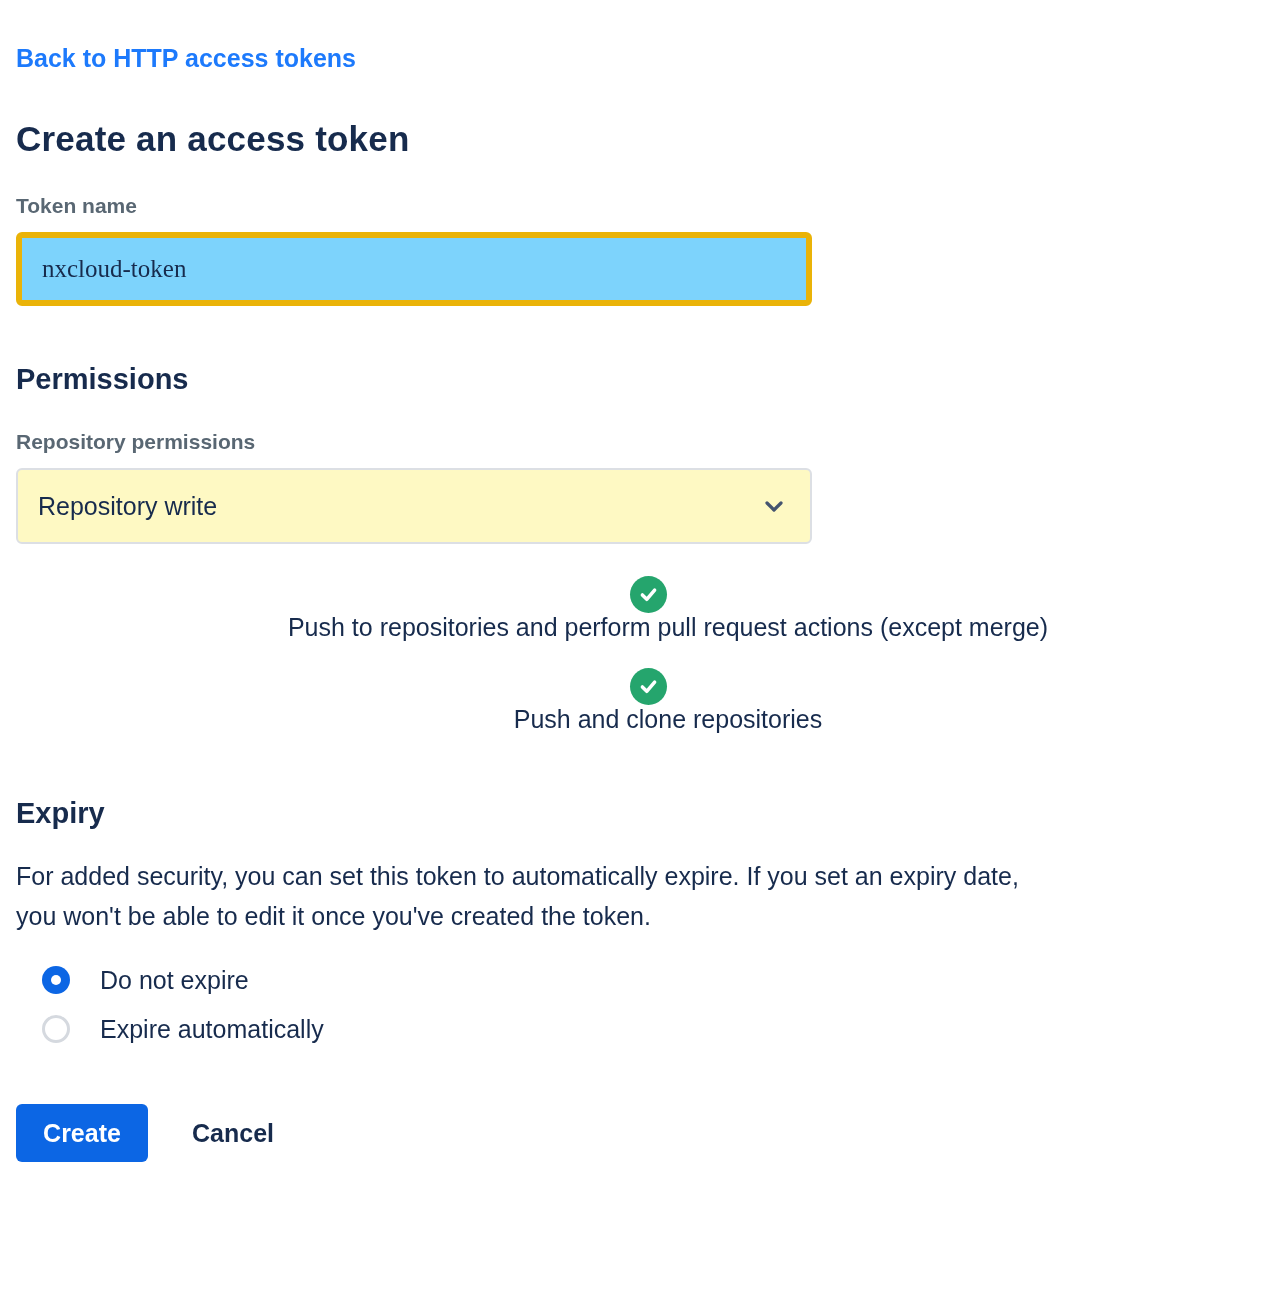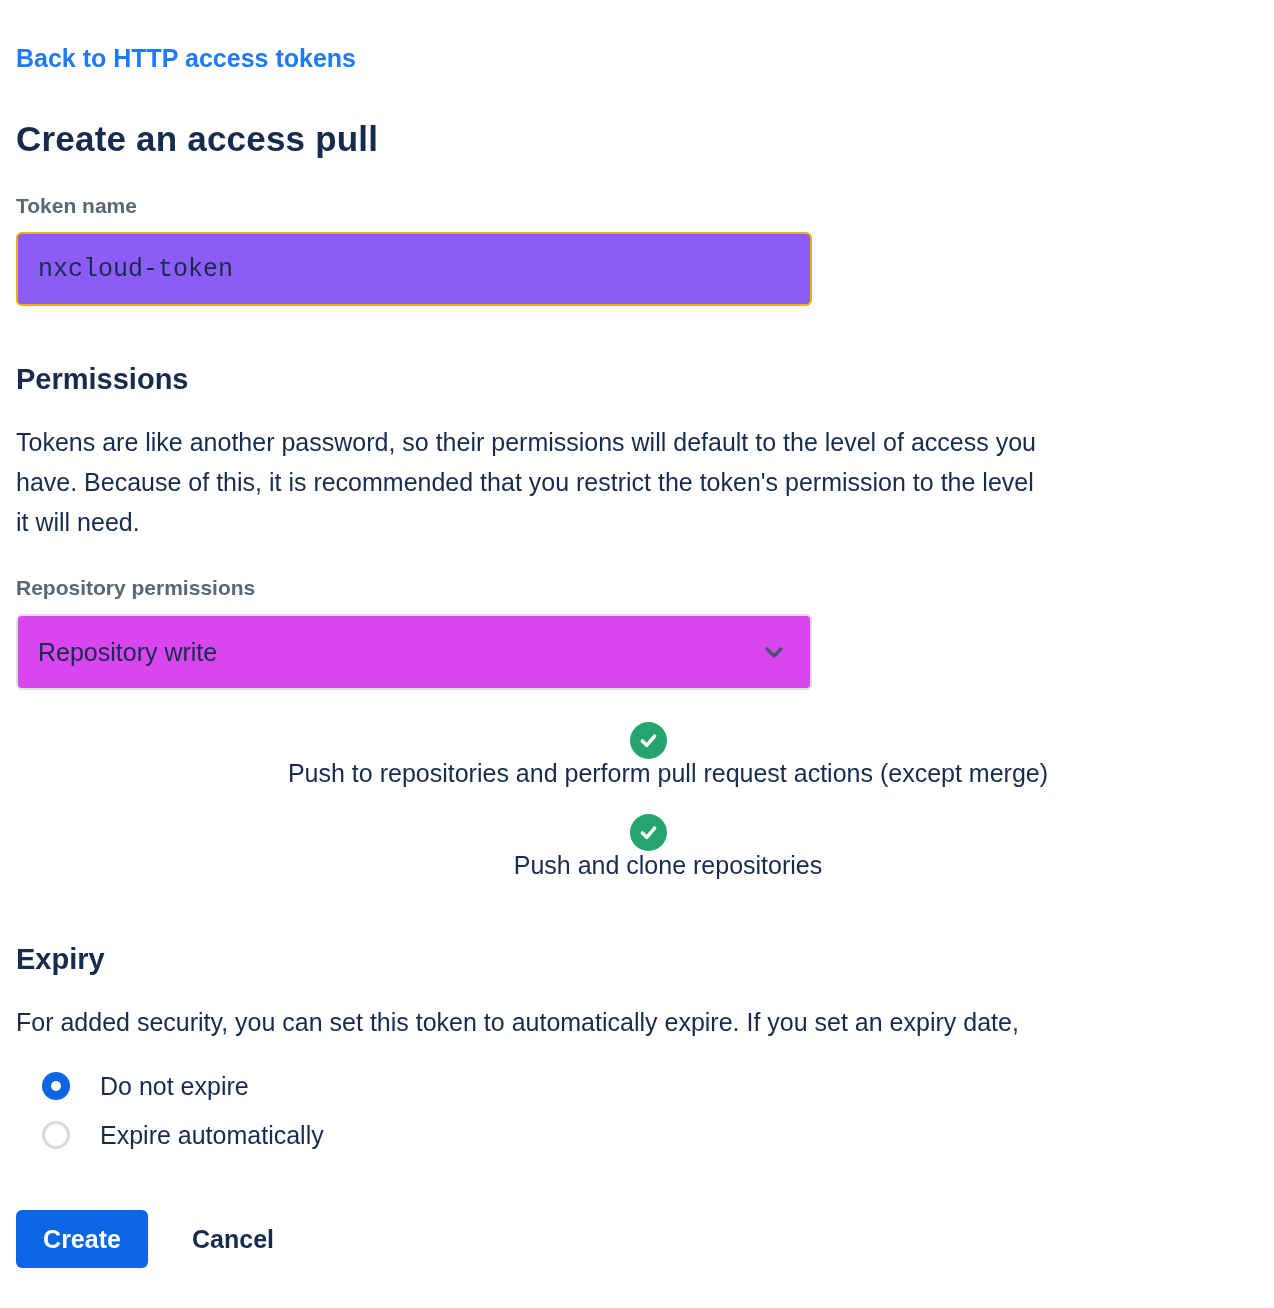--- a/index.html
+++ b/index.html
@@ -187,7 +187,7 @@
 
   <a class="back-link">Back to HTTP access tokens</a>
 
-  <h1 class="page-title">Create an access pull</h1>
+  <h1 class="page-title">Create an access token</h1>
 
   <div class="field-label">Token name</div>
 

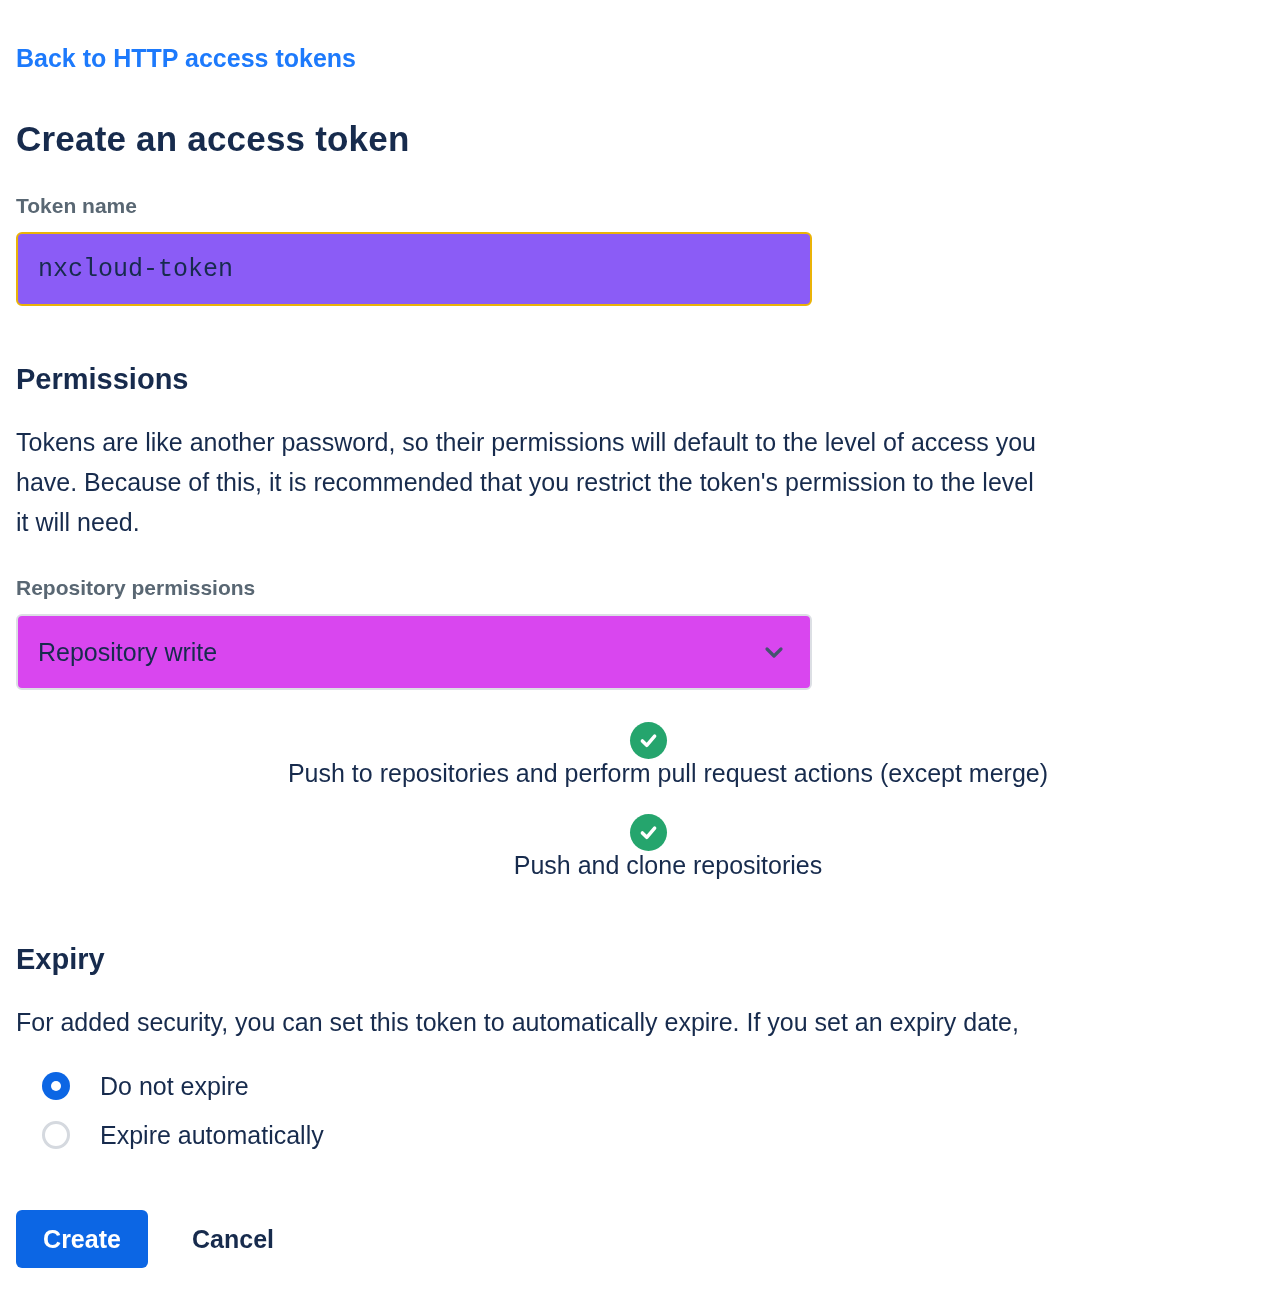--- a/index.html
+++ b/index.html
@@ -45,14 +45,14 @@
     margin-top: 14px;
     width: 796px;
     height: 74px;
-    border: 2px solid #eab308;
+    border: 6px solid #eab308;
     border-radius: 6px;
     padding: 0 20px;
-    font-family: Liberation Mono, monospace;
+    font-family: Liberation Serif, serif;
     font-size: 25px;
     color: #172B4D;
     outline: none;
-    background: #8b5cf6;
+    background: #7dd3fc;
   }
   h2.section-heading {
     margin: 56px 0 0 0;

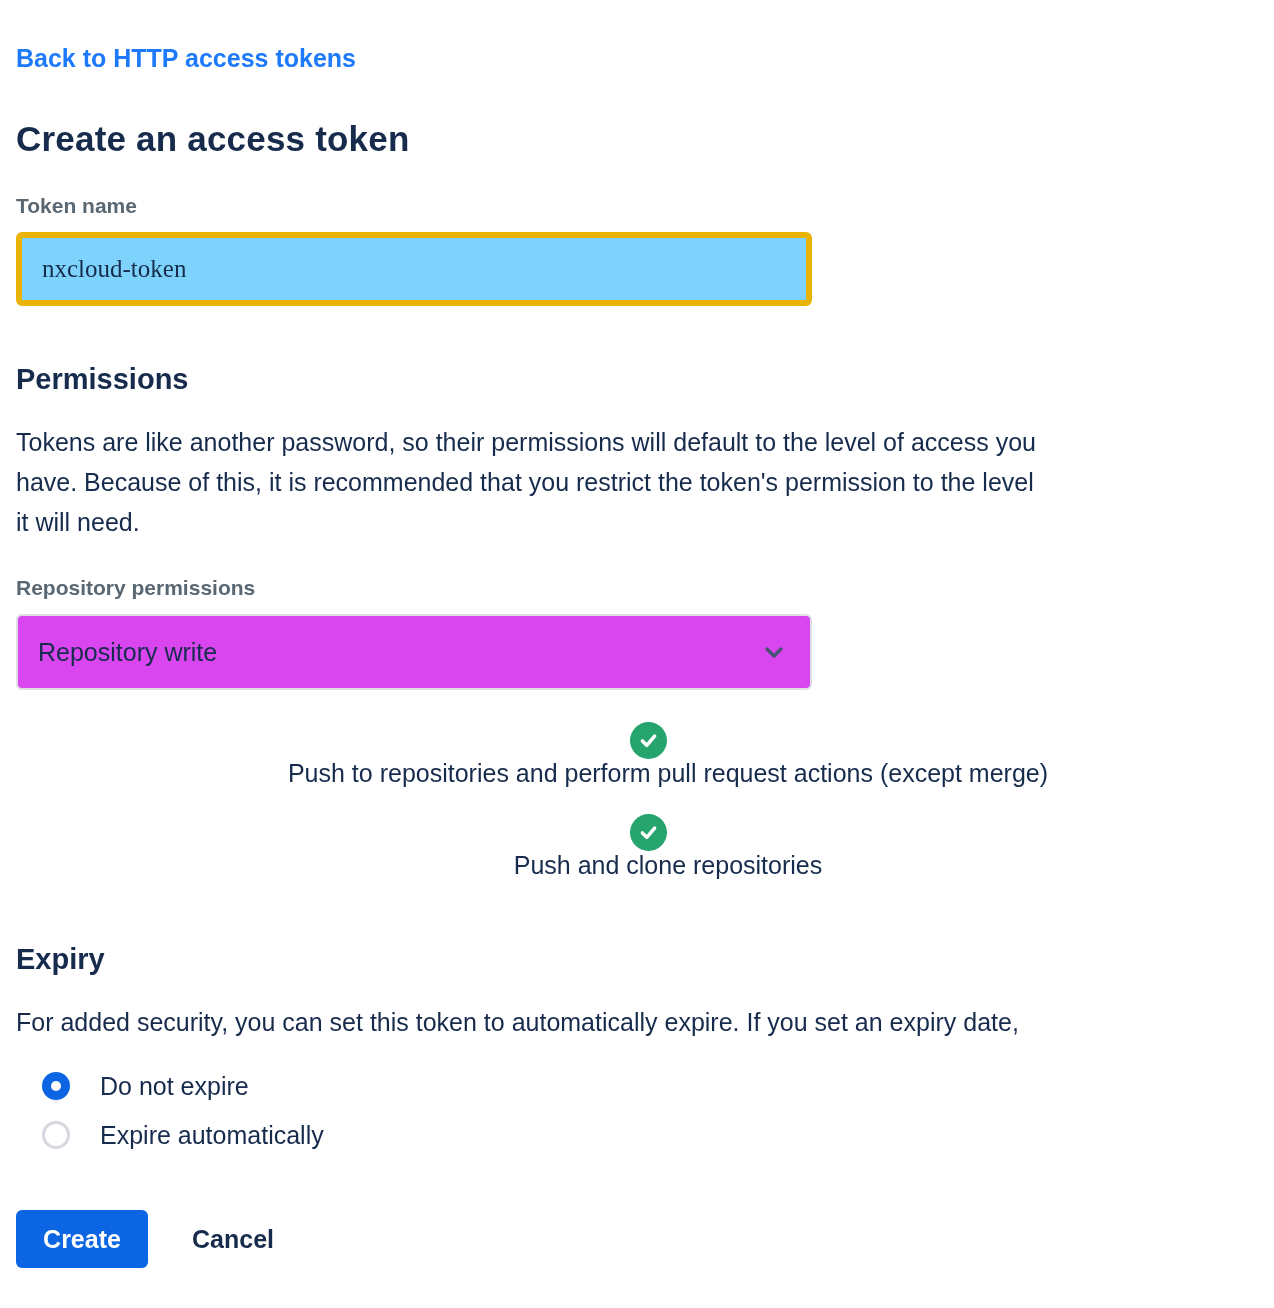--- a/index.html
+++ b/index.html
@@ -195,11 +195,6 @@
 
   <h2 class="section-heading">Permissions</h2>
 
-  <div class="para">
-    <div class="line">Tokens are like another password, so their permissions will default to the level of access you</div>
-    <div class="line">have. Because of this, it is recommended that you restrict the token's permission to the level</div>
-    <div class="line">it will need.</div>
-  </div>
 
   <div class="field-label">Repository permissions</div>
 

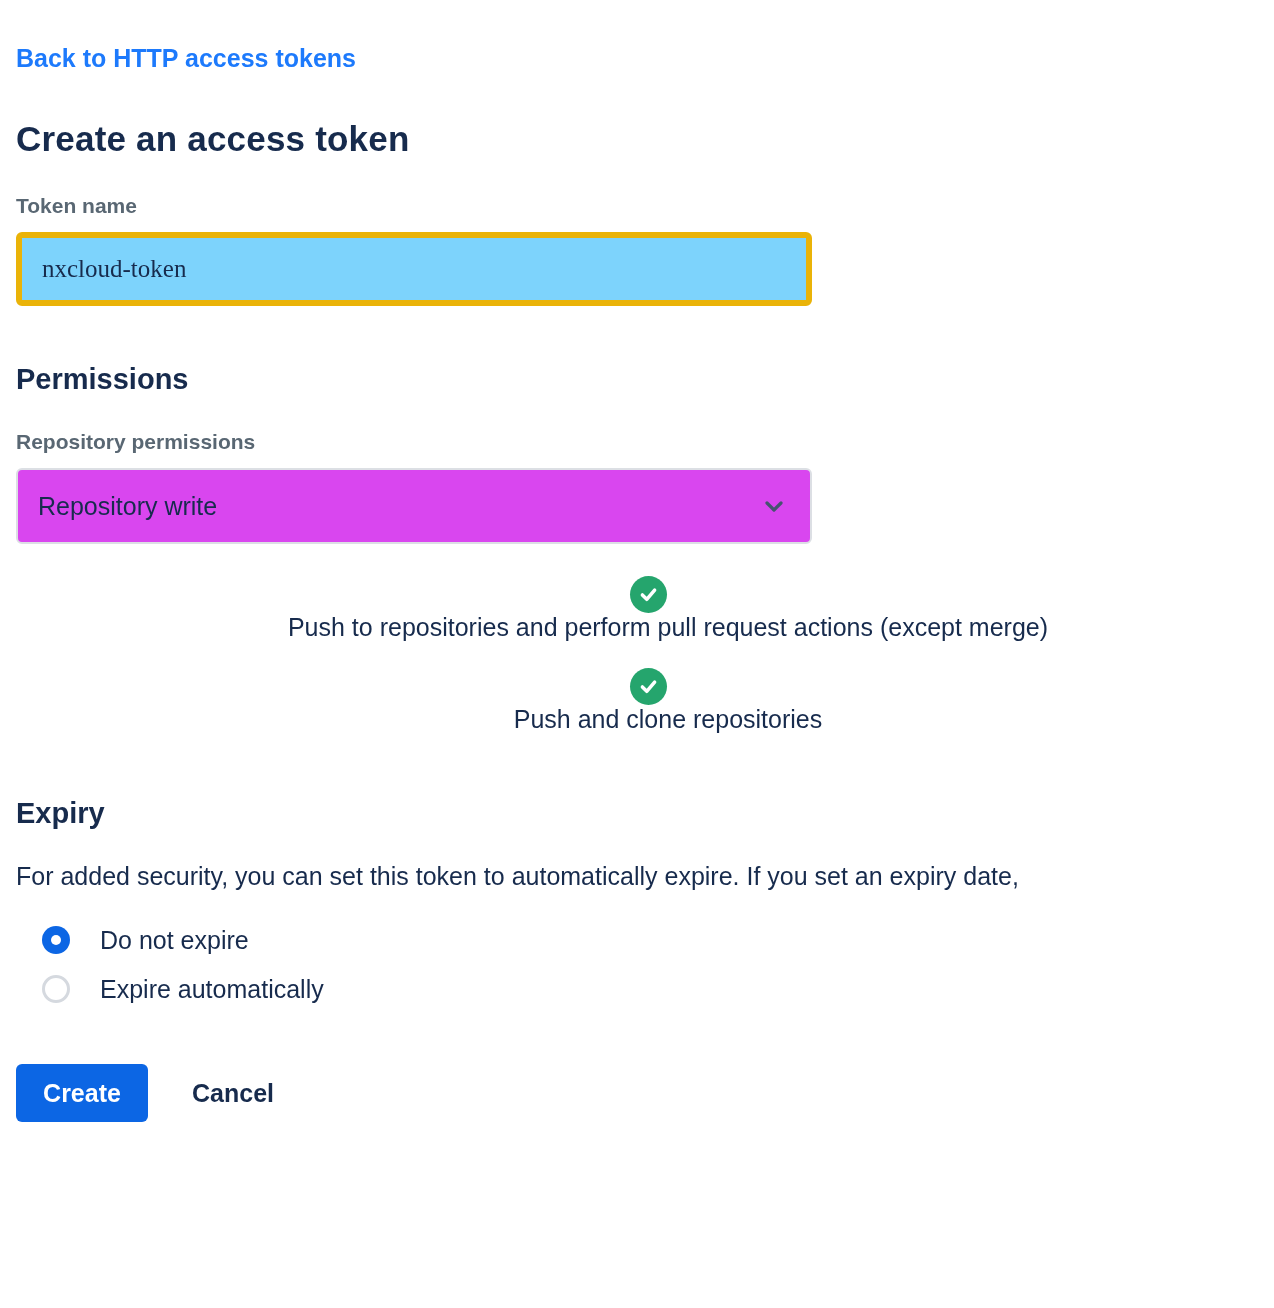--- a/index.html
+++ b/index.html
@@ -75,7 +75,7 @@
     height: 76px;
     border: 2px solid #DCDFE4;
     border-radius: 6px;
-    background: #d946ef;
+    background: #fef9c3;
     display: flex;
     align-items: center;
     justify-content: space-between;

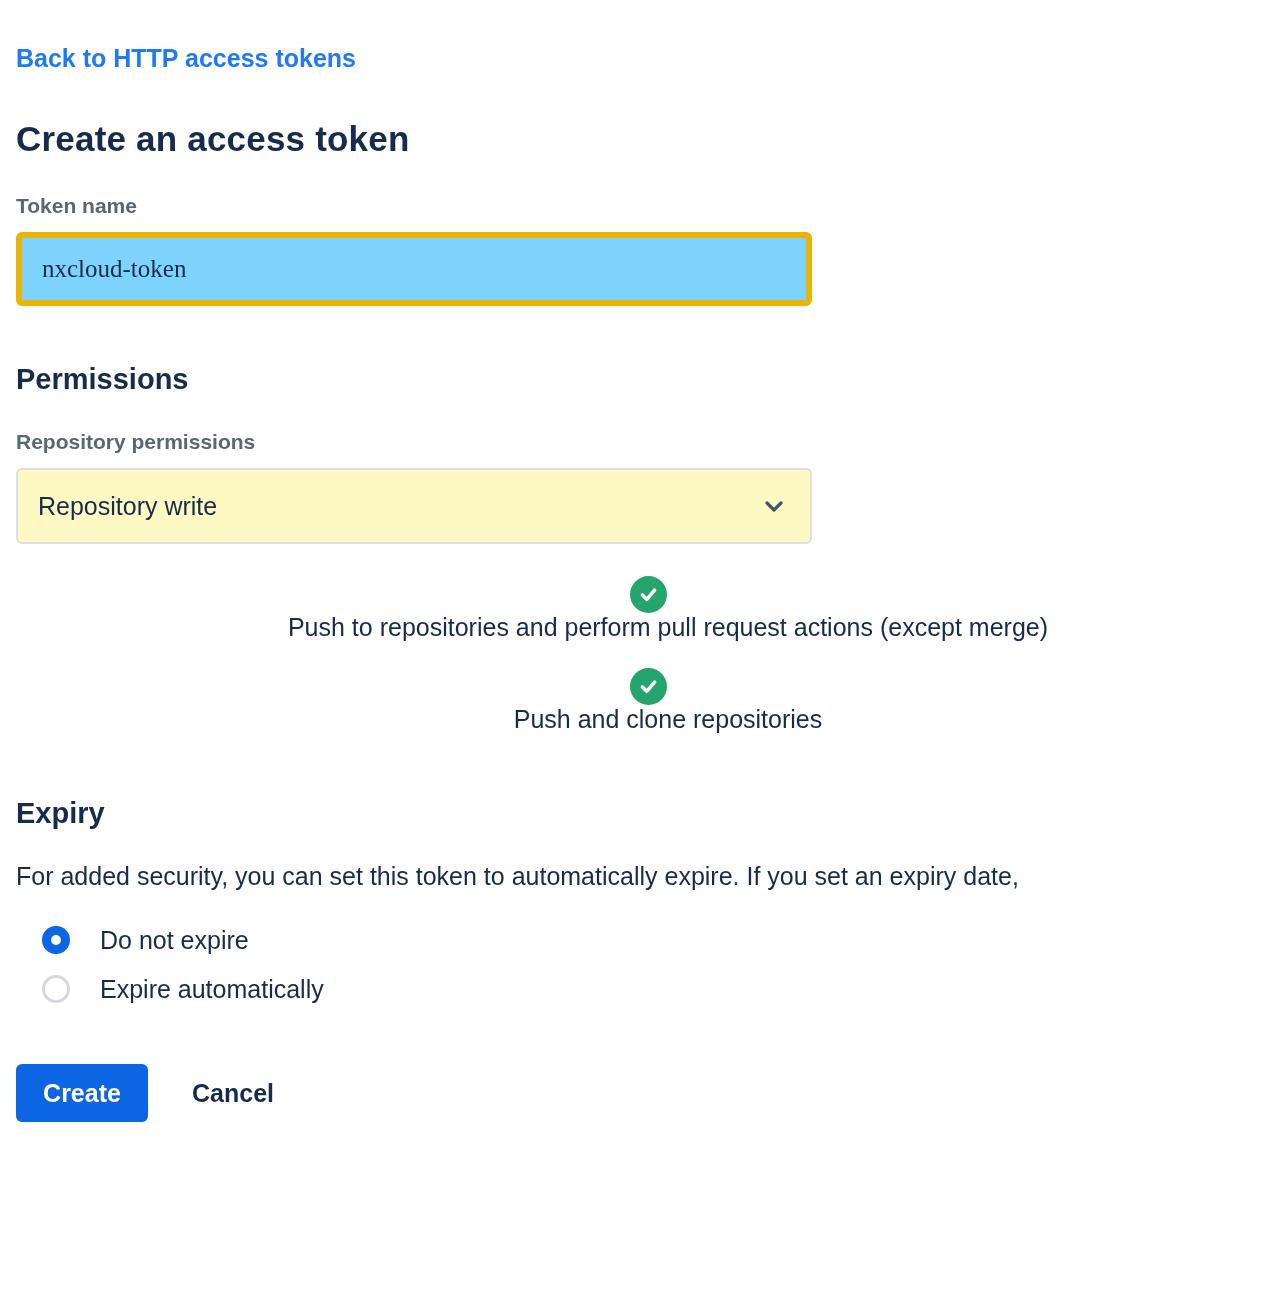--- a/index.html
+++ b/index.html
@@ -231,6 +231,7 @@
 
   <div class="para">
     <div class="line">For added security, you can set this token to automatically expire. If you set an expiry date,</div>
+    <div class="line">you won't be able to edit it once you've created the token.</div>
   </div>
 
   <div class="radio-group">

